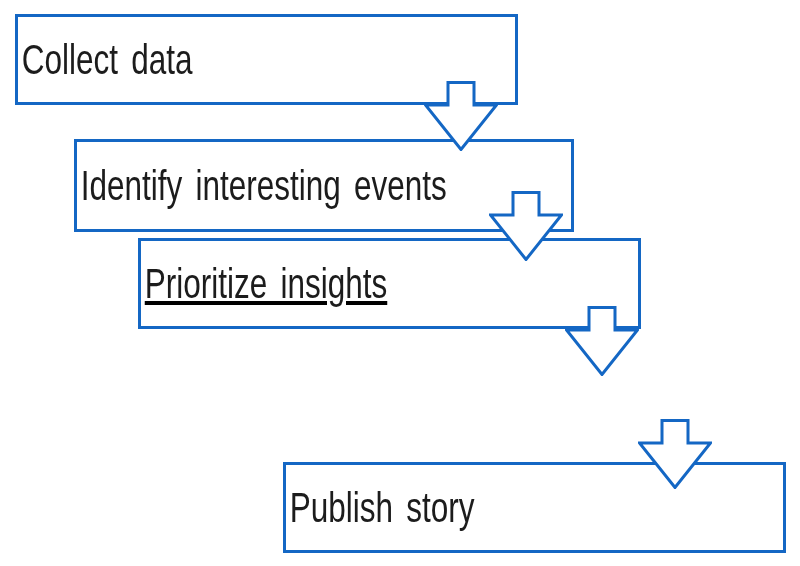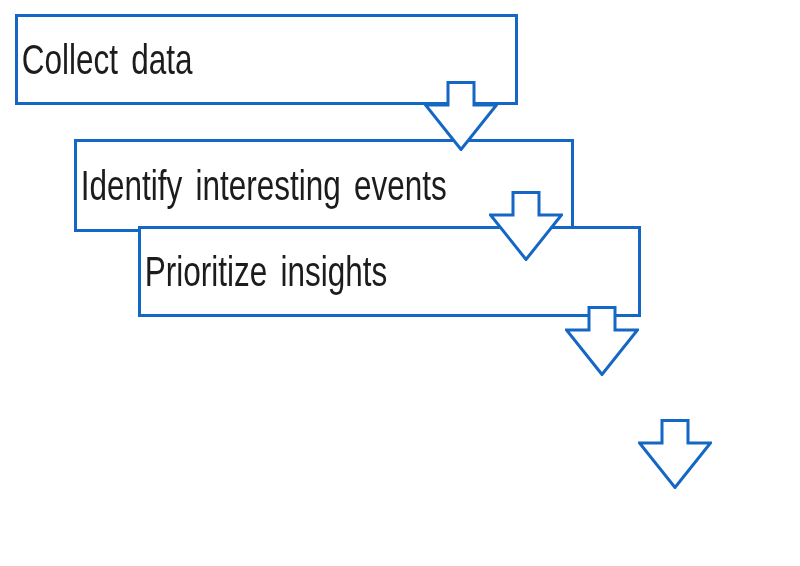--- a/index.html
+++ b/index.html
@@ -38,7 +38,7 @@
   }
   .s1 { left: 15px;  top: 14px;  width: 503px; height: 91px; }
   .s2 { left: 74px;  top: 123px; width: 500px; height: 93px; margin-top: 16px; }
-  .s3 { left: 138px; top: 226px; width: 503px; height: 91px; }
+  .s3 { left: 138px; top: 238px; width: 503px; height: 91px; text-decoration: underline; }
   .s4 { left: 208px; top: 353px; width: 505px; height: 94px; }
   .s5 { left: 283px; top: 462px; width: 503px; height: 91px; }
   .arrow {

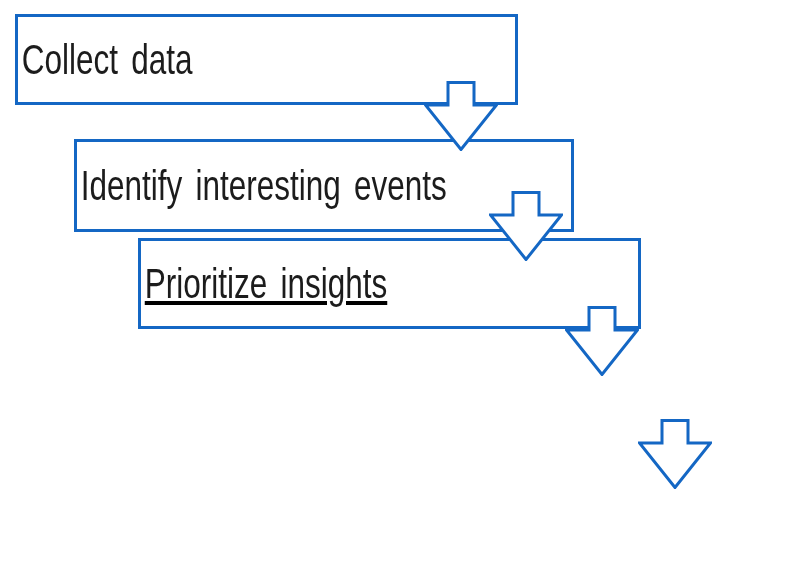--- a/index.html
+++ b/index.html
@@ -86,6 +86,9 @@
     <polygon points="24,1.5 50,1.5 50,24 72.5,24 37,68.5 1.5,24 24,24" fill="#ffffff" stroke="#1467c4" stroke-width="3" stroke-linejoin="miter" stroke-miterlimit="12"></polygon>
   </svg>
 
+  <div class="step s5">
+    <span class="label">Publish story</span>
+  </div>
 
 </div>
 

